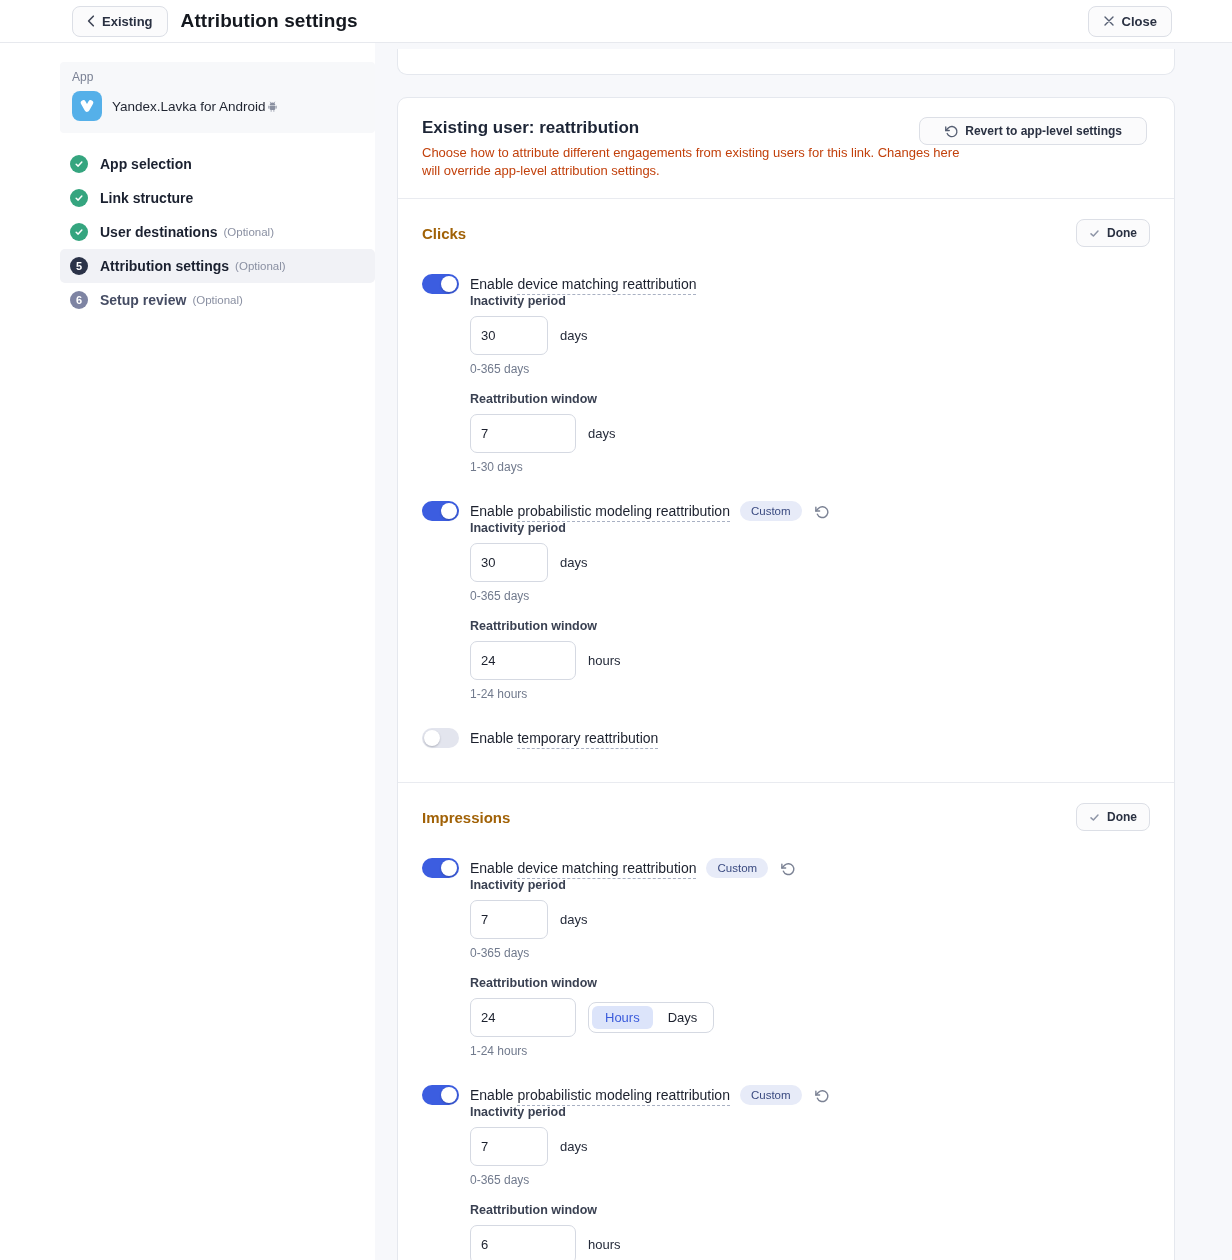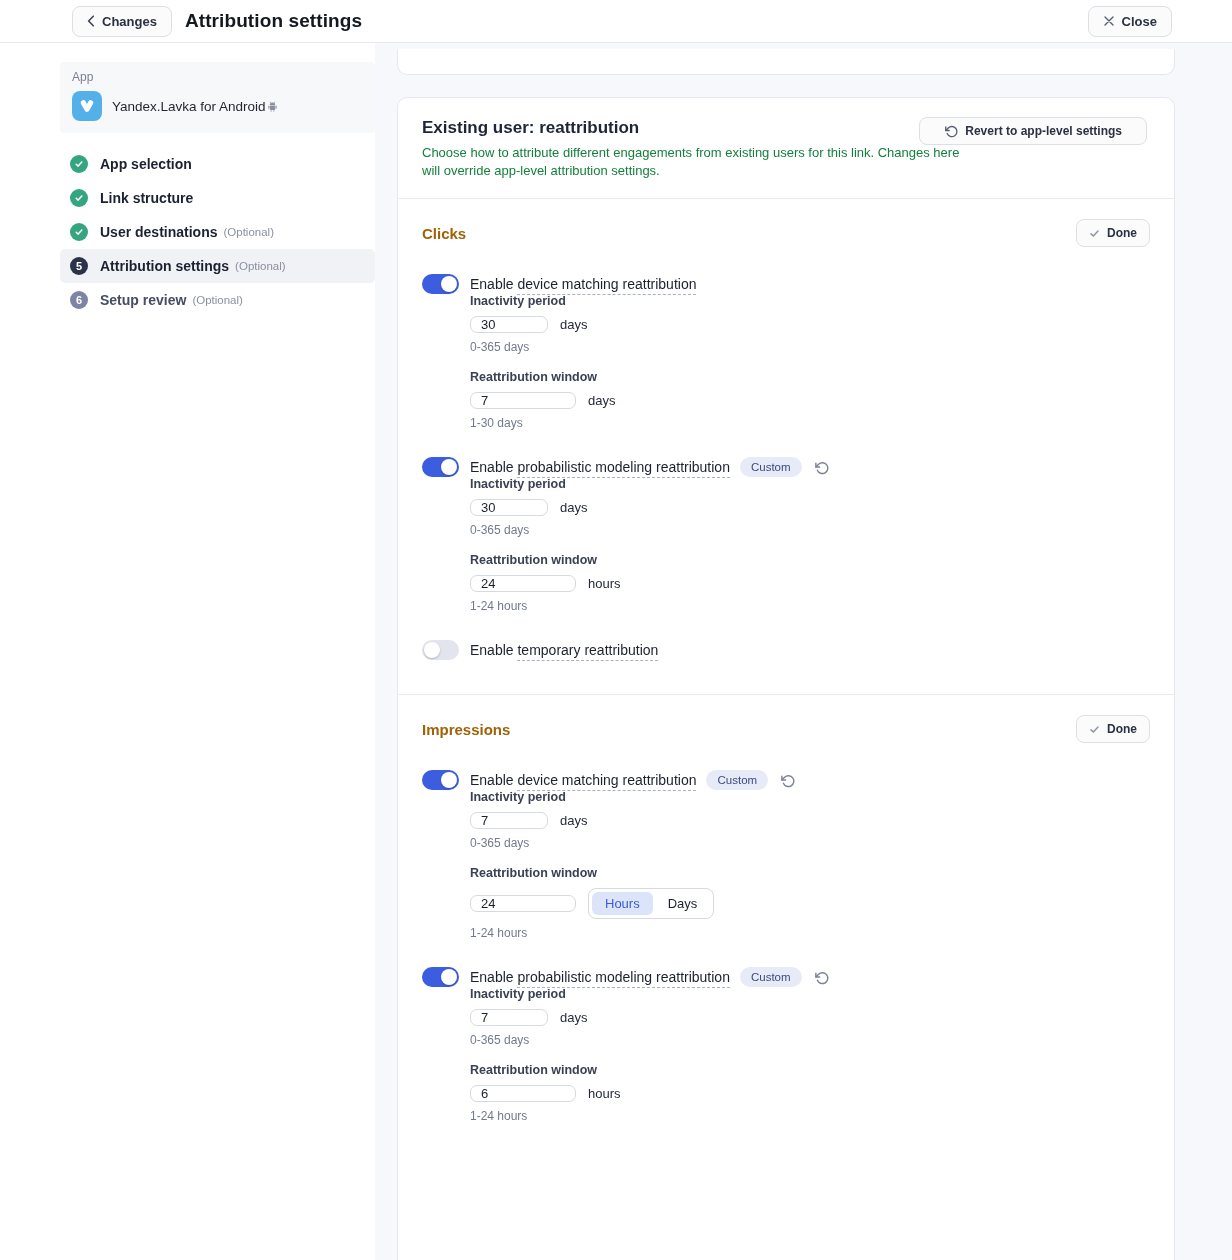--- a/index.html
+++ b/index.html
@@ -95,7 +95,7 @@
           <path d="M6.3 1.2 L1.6 6 L6.3 10.8" stroke="#3e4556" stroke-width="1.6" stroke-linecap="round" stroke-linejoin="round"></path>
         </svg>
     </span>
-    <span>Changes</span>
+    <span>Existing</span>
   </button>
   <div class="topbar-title">Attribution settings</div>
   <button class="btn btn-close">

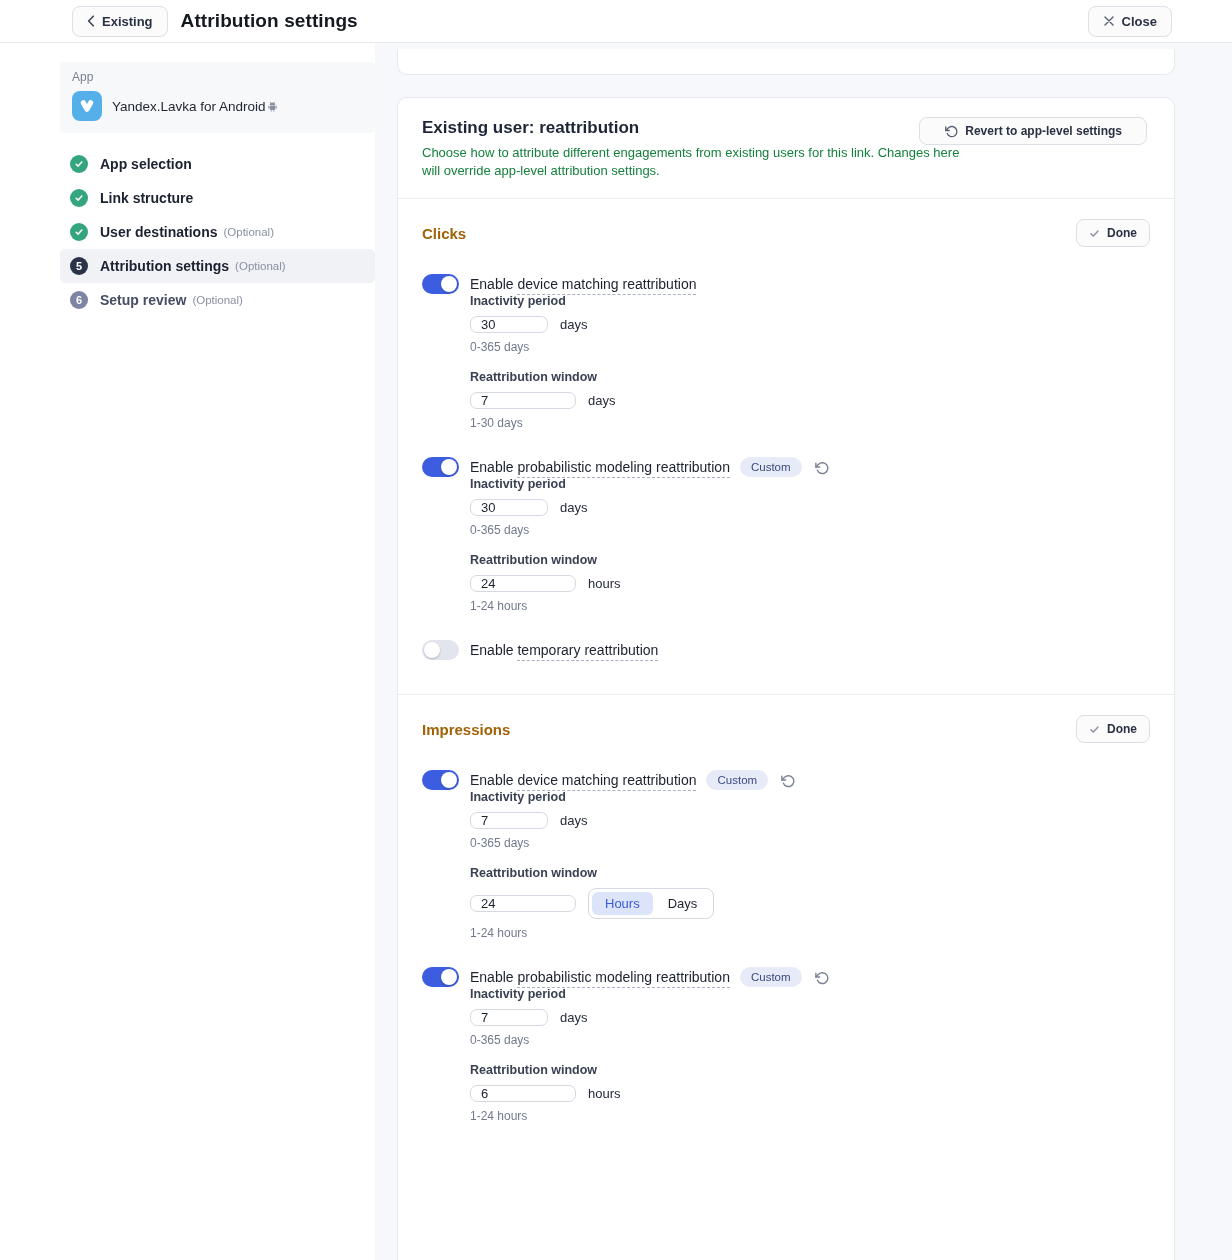--- a/index.html
+++ b/index.html
@@ -47,7 +47,7 @@
 
   .card-header { padding:20px 24px 18px; position:relative; }
   .card-title { font-size:17px; font-weight:700; color:#1d2536; }
-  .card-desc { font-size:13px; line-height:1.4; color:#15803d; margin-top:6px; max-width:545px; }
+  .card-desc { font-size:13px; line-height:1.4; color:#c2410c; margin-top:6px; max-width:545px; }
   .btn-revert { position:absolute; top:19px; right:27px; padding:6px 24px; font-size:12px; }
 
   .section { border-top:1px solid #e9ebf0; padding:20px 24px 34px; }

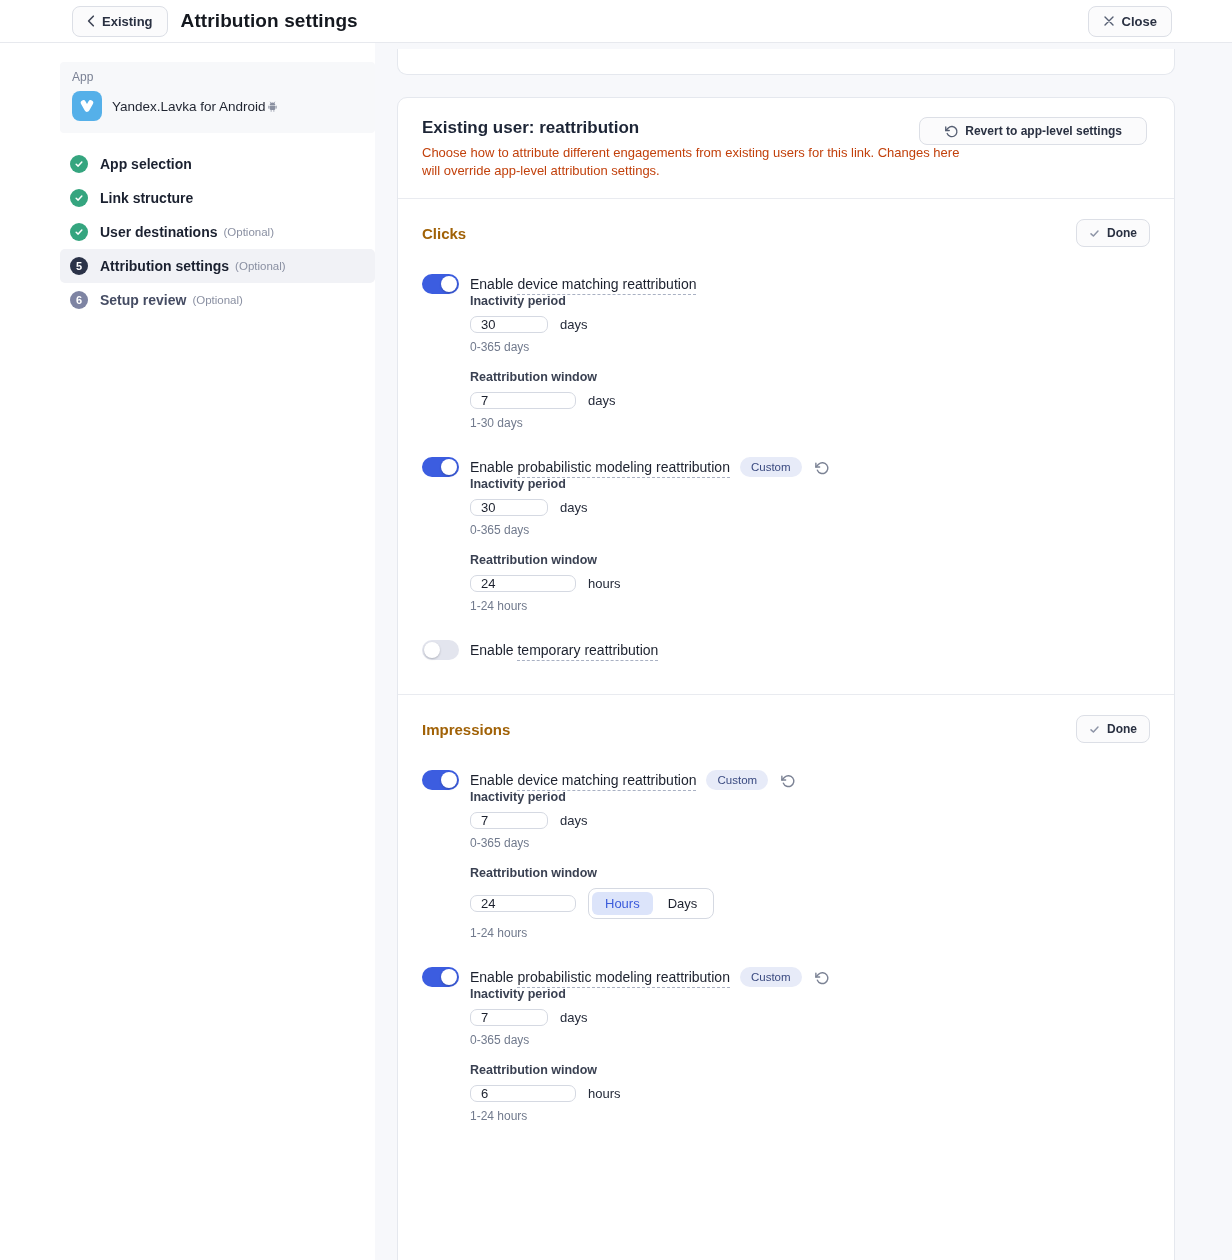--- a/index.html
+++ b/index.html
@@ -73,7 +73,7 @@
   .field + .field { margin-top:16px; }
   .field-label { font-size:12.5px; font-weight:700; color:#3a4152; }
   .input-row { display:flex; align-items:center; gap:12px; margin-top:8px; }
-  .num-input { height:17px; border:1px solid #d5d9e2; border-radius:7px; padding:0 10px;
+  .num-input { height:39px; border:1px solid #d5d9e2; border-radius:7px; padding:0 10px;
     font-size:13px; color:#1c212e; font-family:inherit; outline:none; background:#fff; }
   .w-narrow { width:78px; }
   .w-wide { width:106px; }

